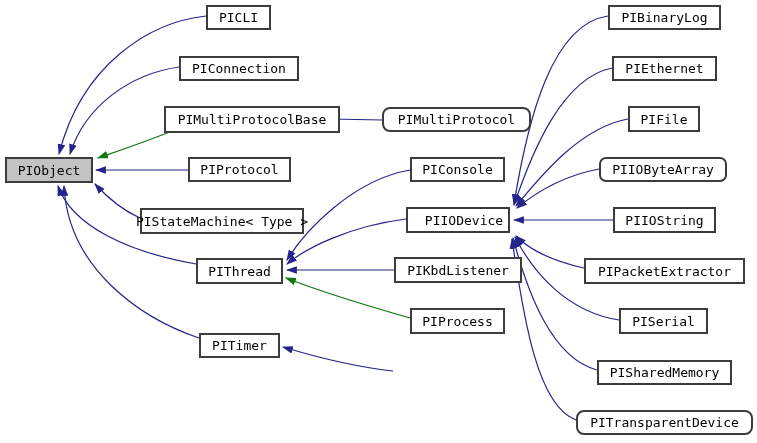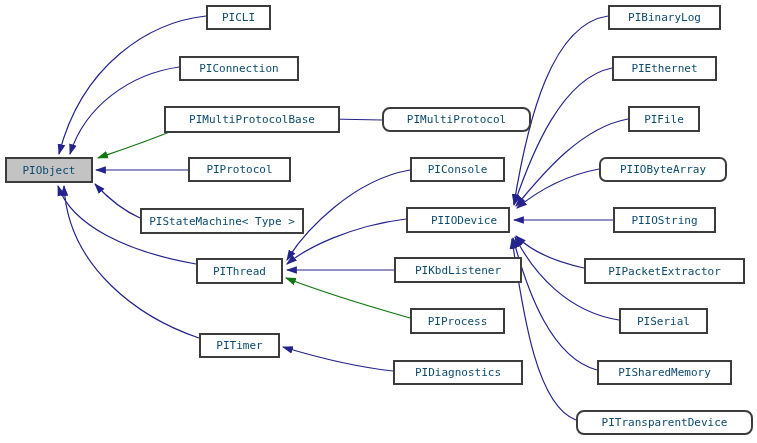--- a/index.html
+++ b/index.html
@@ -27,8 +27,8 @@
     box-sizing: border-box;
     border: 2px solid #3c3c3c;
     background: #ffffff;
-    color: #0c4a6e;
-    font-size: 11px;
+    color: #000000;
+    font-size: 13px;
     line-height: 1;
     display: flex;
     align-items: center;

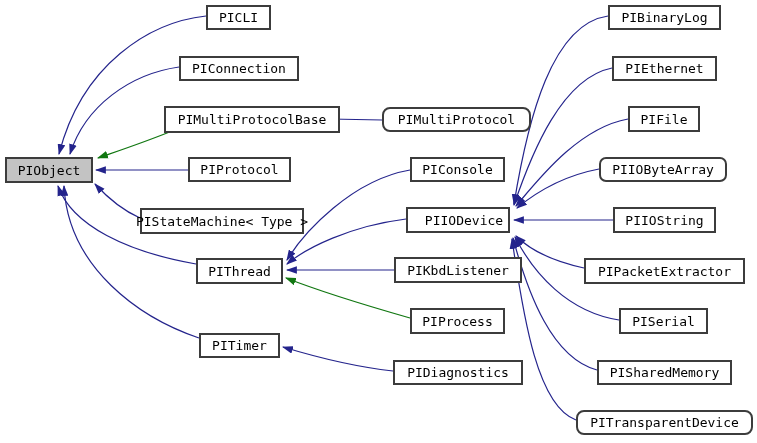--- a/index.html
+++ b/index.html
@@ -113,7 +113,6 @@
 
   <div class="node" style="left:199px; top:333px; width:81px; height:25px;">PITimer</div>
 
-  <div class="node" style="left:393px; top:360px; width:130px; height:25px;">PIDiagnostics</div>
 
   <div class="node" style="left:608px; top:5px; width:113px; height:25px;">PIBinaryLog</div>
 

